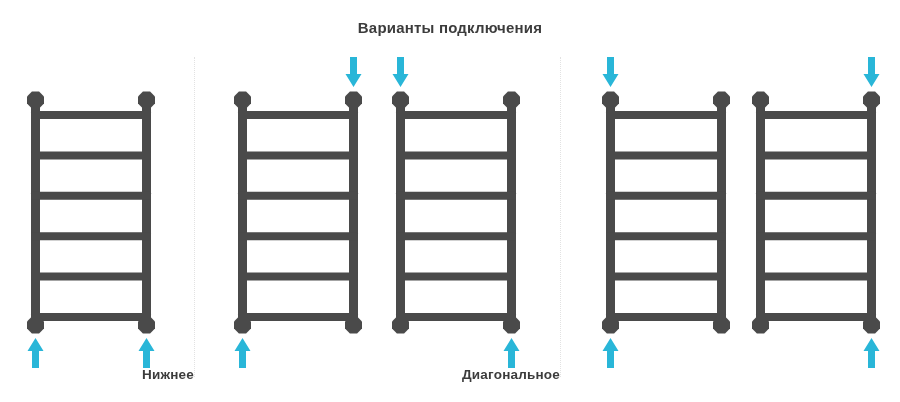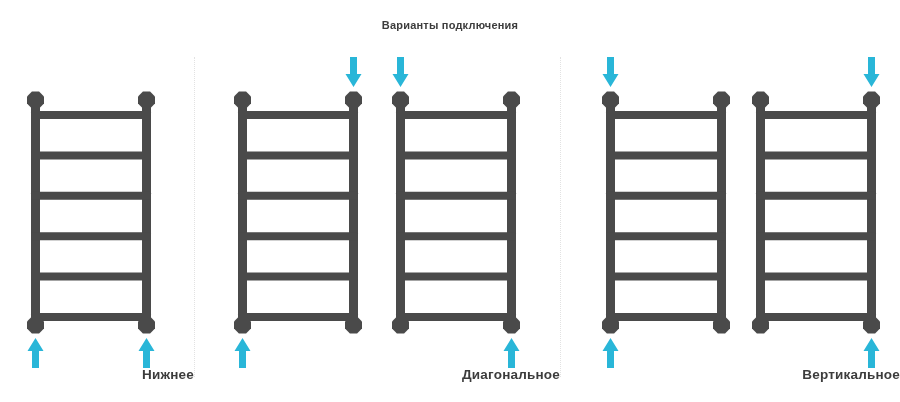--- a/index.html
+++ b/index.html
@@ -29,7 +29,7 @@
     top: 19px;
     width: 900px;
     text-align: center;
-    font-size: 11px;
+    font-size: 15px;
     font-weight: bold;
     color: #3c3c3c;
     letter-spacing: 0.2px;

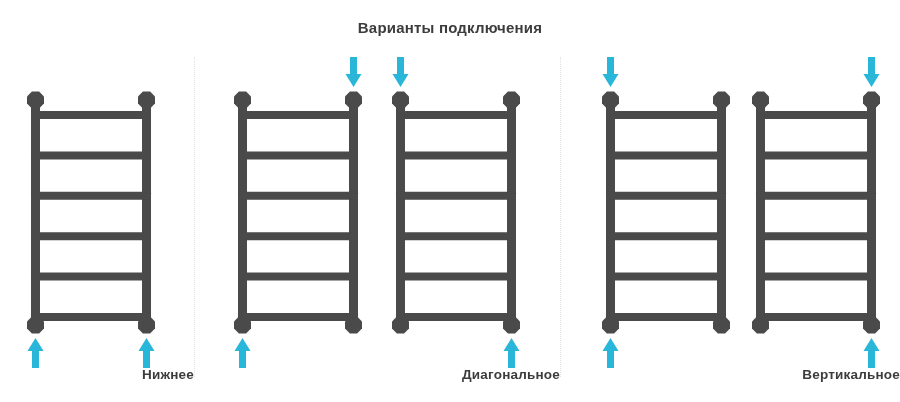--- a/index.html
+++ b/index.html
@@ -179,7 +179,6 @@
           <polygon points="310.5,32.0 318.5,19.0 314.0,19.0 314.0,2.0 307.0,2.0 307.0,19.0 302.5,19.0" fill="#29b6d8"></polygon>
           <polygon points="310.5,283.0 318.5,296.0 314.0,296.0 314.0,313.0 307.0,313.0 307.0,296.0 302.5,296.0" fill="#29b6d8"></polygon>
         </svg>
-        <div class="panel-label">Вертикальное</div>
       </div>
     </div>
   <div id="dividers-root">

